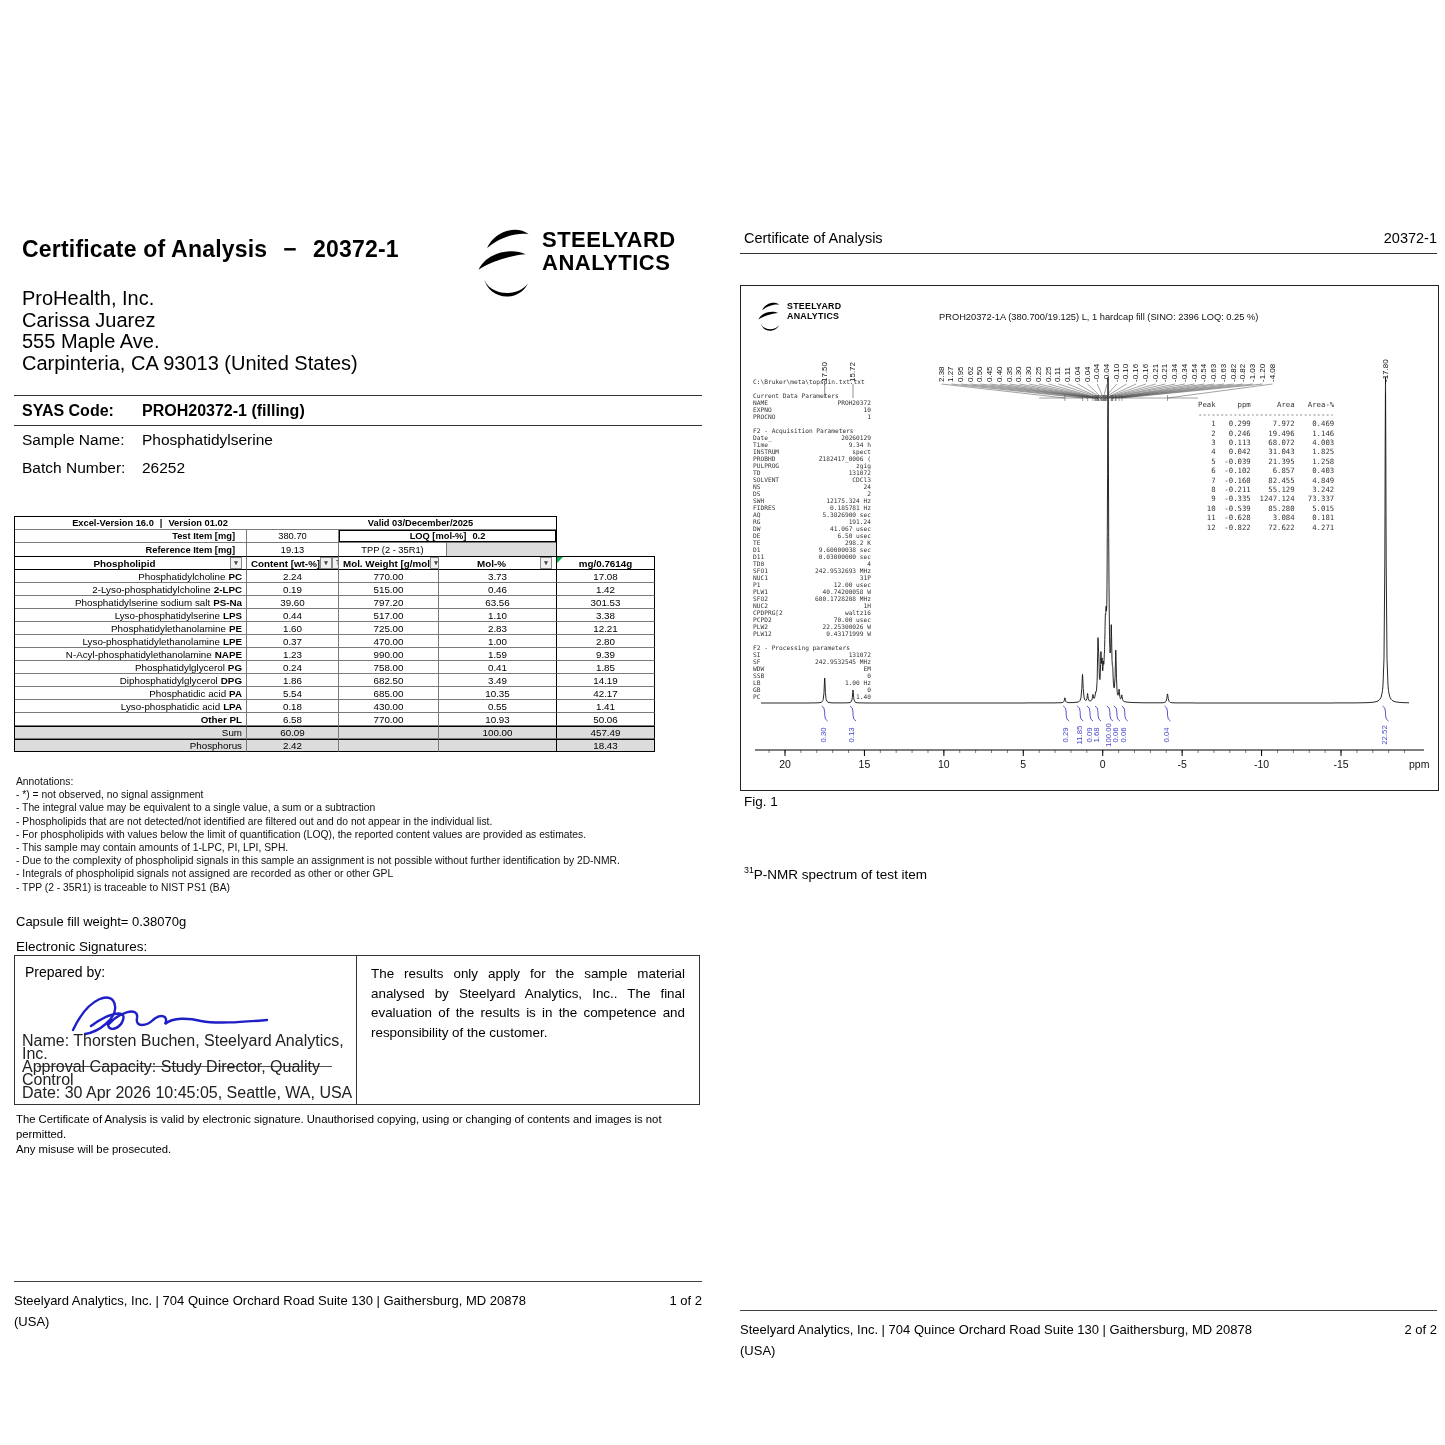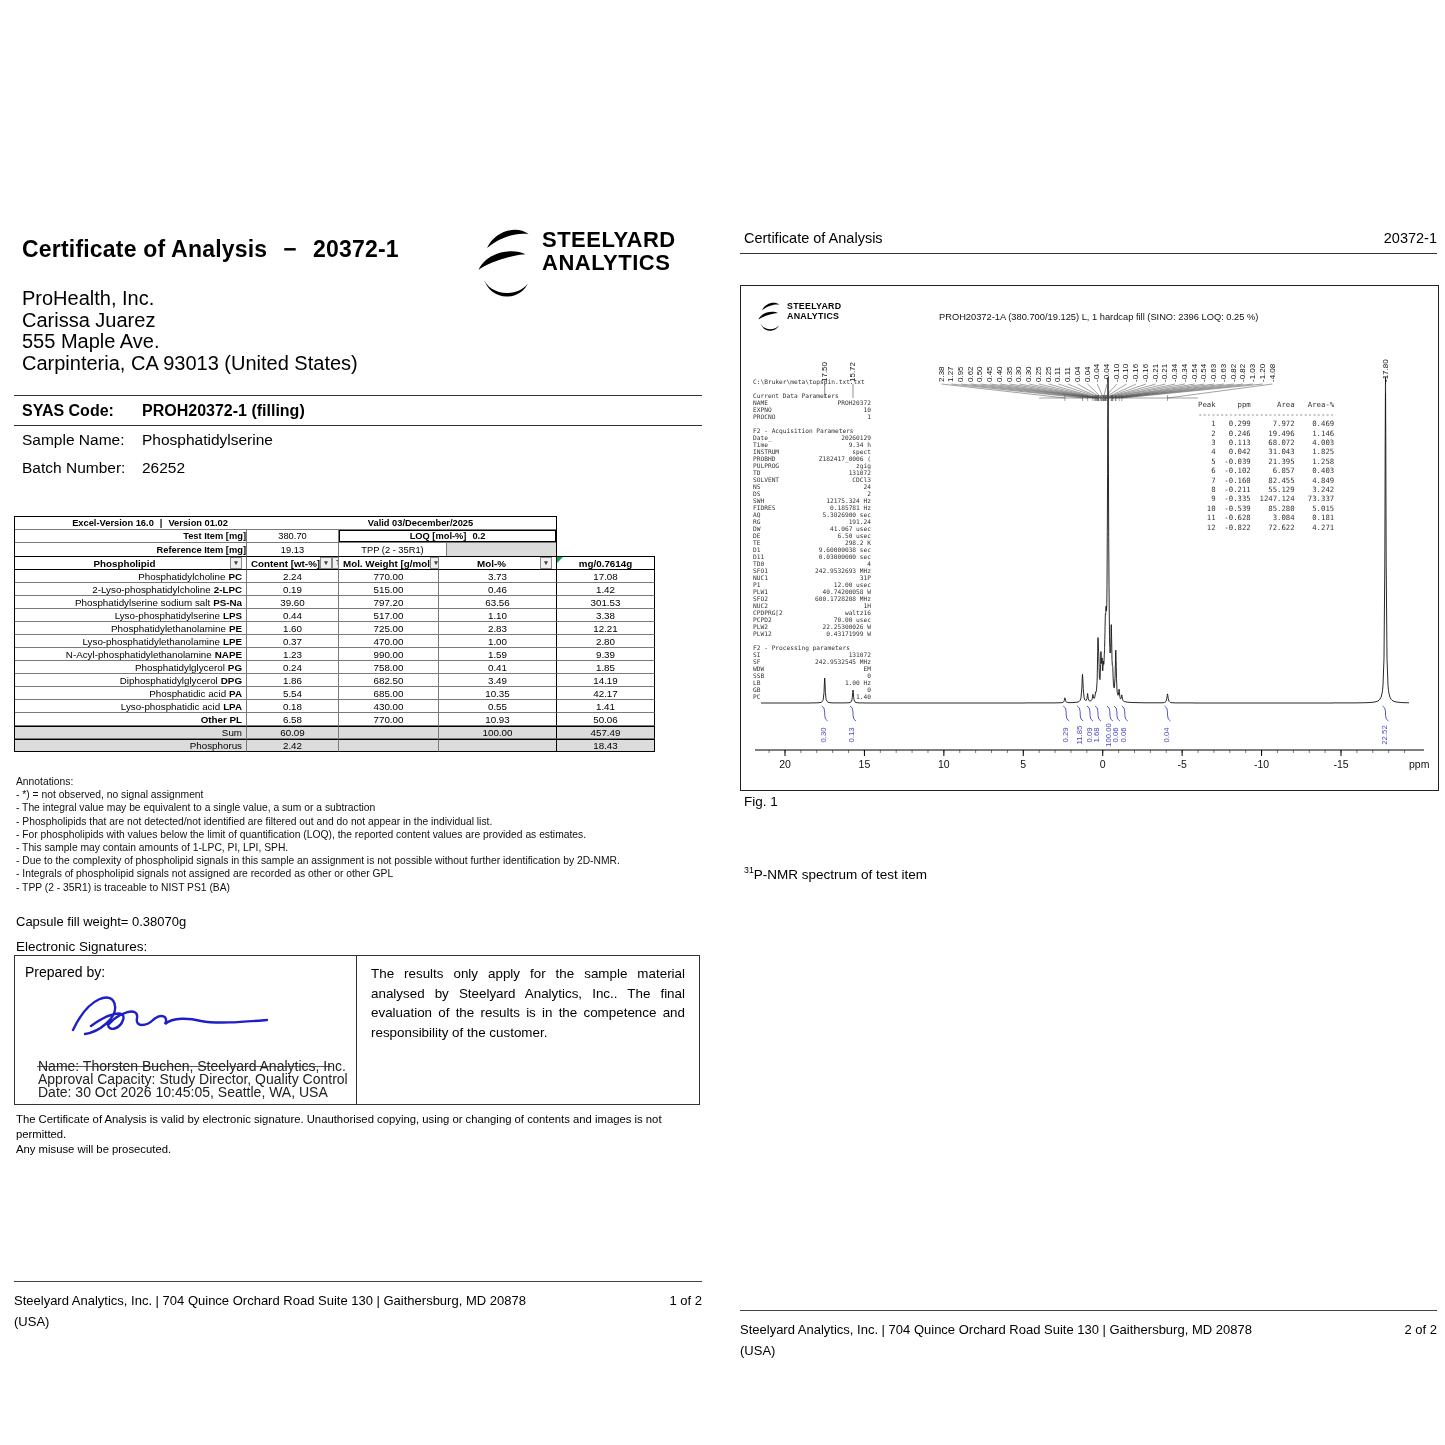--- a/index.html
+++ b/index.html
@@ -22,7 +22,7 @@
   .meta{width:543px;border:1.5px solid #000;border-bottom:none;box-sizing:border-box;font-weight:bold;}
   .mrow{display:flex;height:13px;align-items:center;font-size:9.3px;border-bottom:1px solid #7a7a7a;box-sizing:border-box;}
   .mcell{display:flex;align-items:center;justify-content:center;height:100%;box-sizing:border-box;gap:6px;}
-  .m-right{justify-content:flex-end;padding-right:0;}
+  .m-right{justify-content:flex-end;padding-right:11px;}
   .loqcell{border:1.5px solid #000;font-weight:bold;}
   .graycell{background:#dcdcdc;}
   .plgrid{display:grid;grid-template-columns:232px 92px 100px 118px 98px;border-left:1.5px solid #000;width:642px;box-sizing:border-box;}

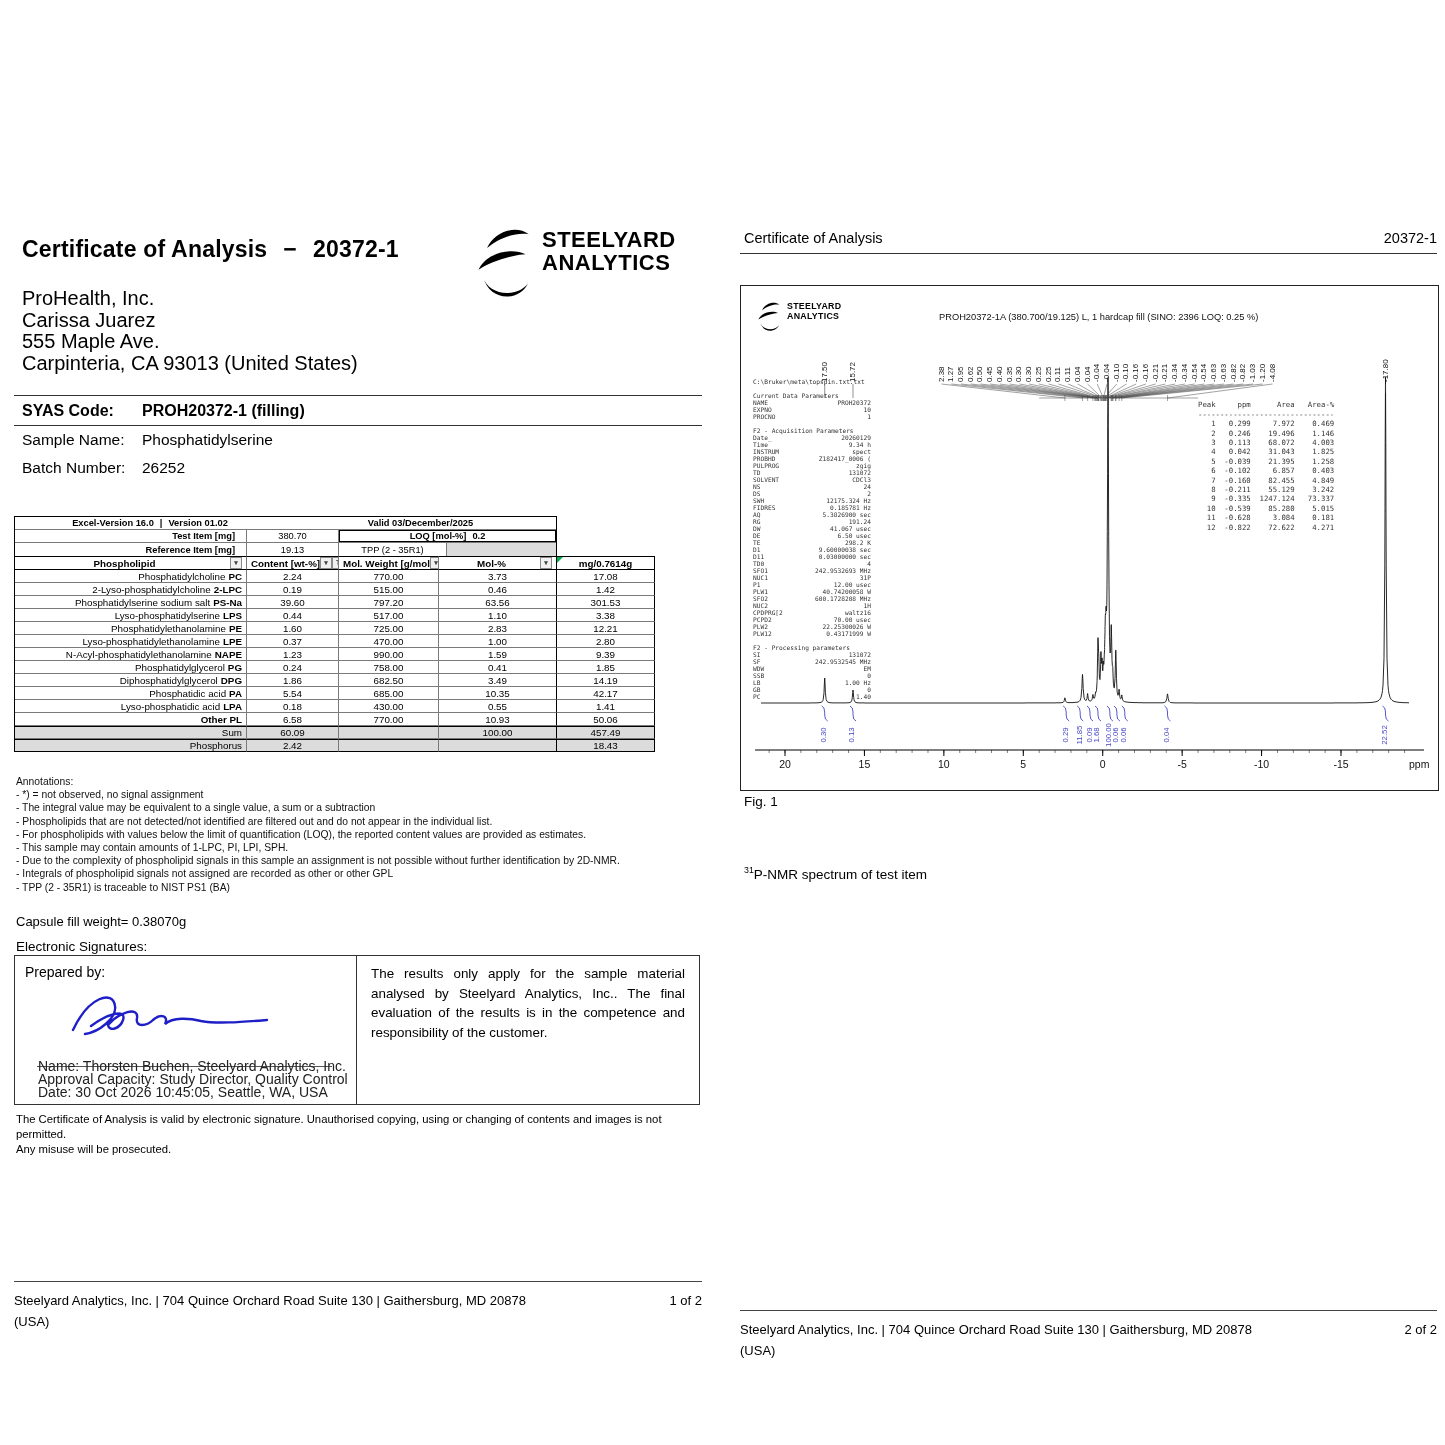--- a/index.html
+++ b/index.html
@@ -44,7 +44,7 @@
   .sig-left{width:342px;border-right:1.5px solid #333;position:relative;padding:8px 10px;box-sizing:border-box;flex:none;}
   .sig-left .cap{font-size:14px;}
   .sigline{position:absolute;left:22px;width:295px;top:110px;border-top:1.2px solid #555;}
-  .signame{position:absolute;left:23px;bottom:5px;font-size:14px;line-height:13px;color:#222;}
+  .signame{position:absolute;left:7px;bottom:5px;font-size:16px;line-height:13px;color:#222;}
   .sig-right{flex:1;padding:8px 14px;font-size:13.4px;line-height:19.5px;text-align:justify;}
   .p1-legal{left:2px;top:884px;font-size:11.3px;line-height:15px;}
   .pfooter{border-top:1.5px solid #444;padding-top:8px;display:flex;justify-content:space-between;font-size:13px;line-height:21px;}

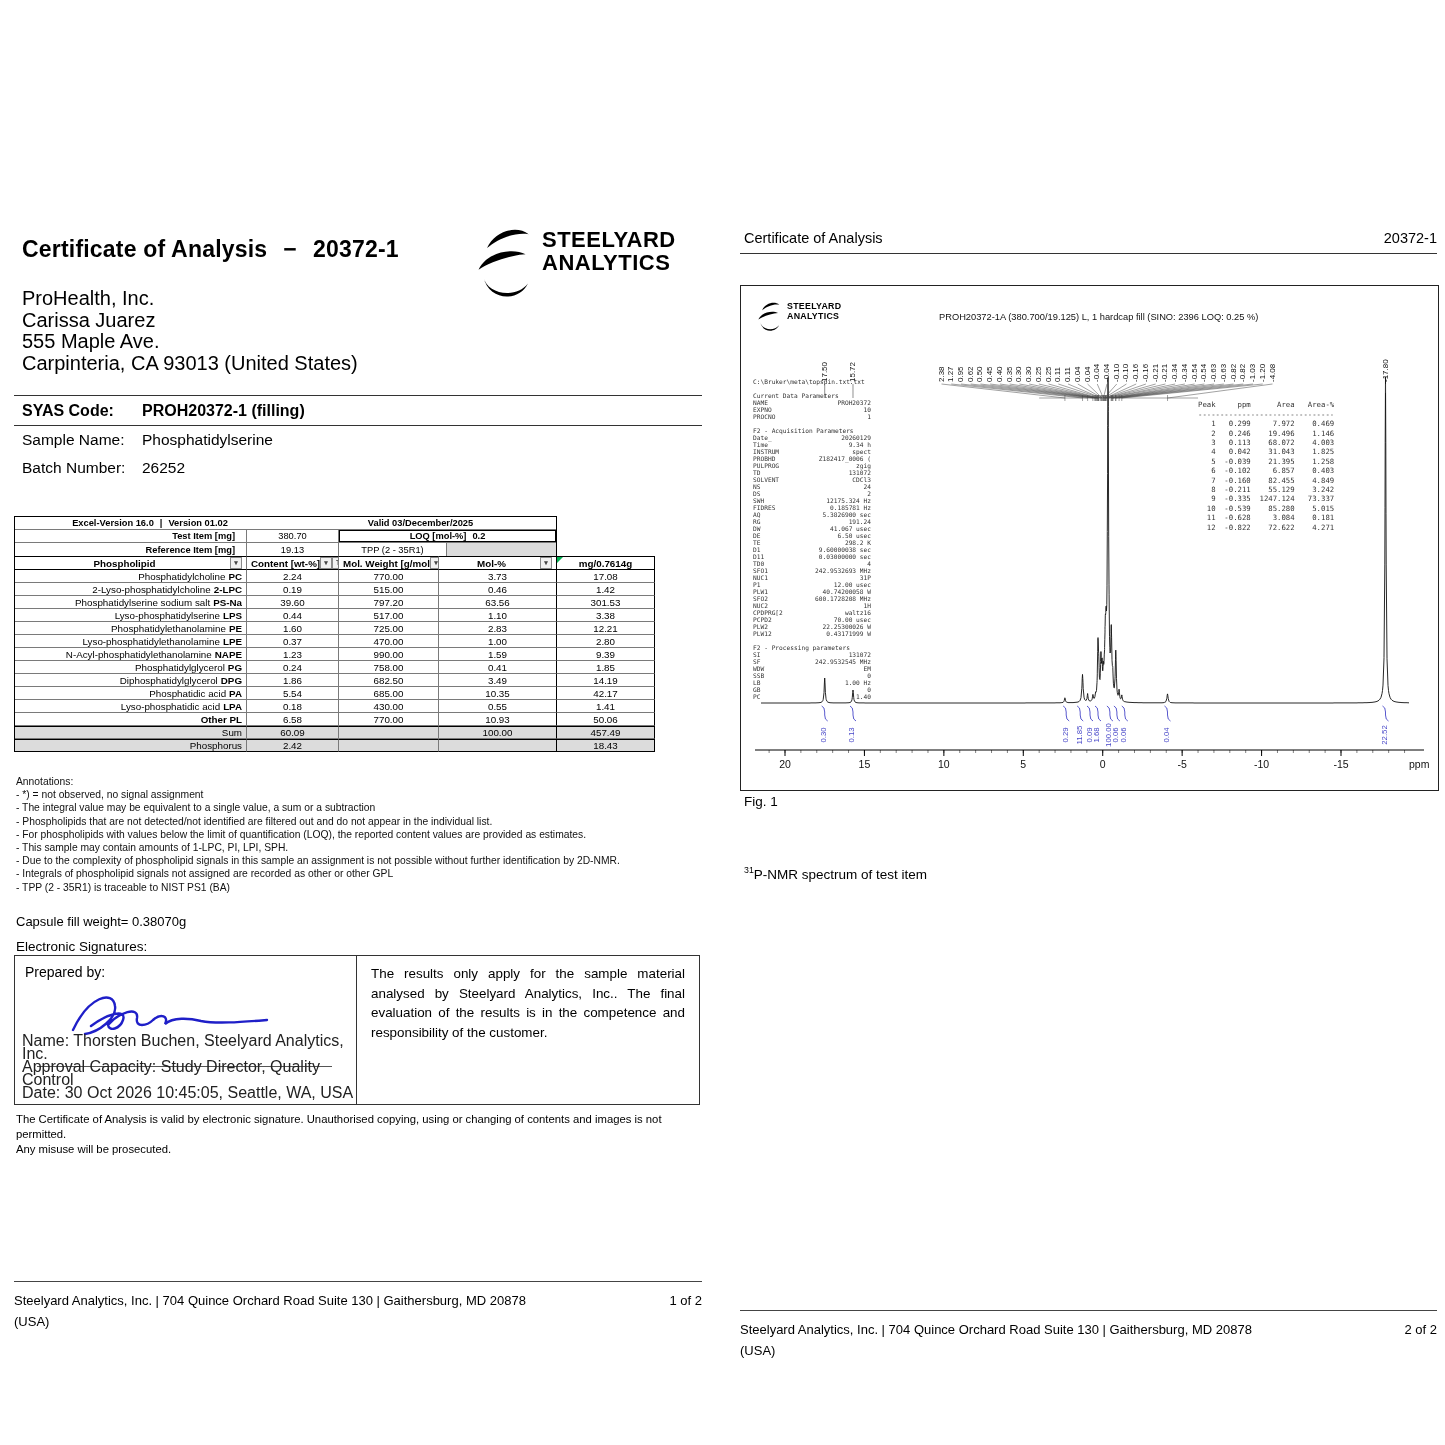--- a/index.html
+++ b/index.html
@@ -299,7 +299,7 @@
       <div class="signame">
         <div>Name: Thorsten Buchen, Steelyard Analytics, Inc.</div>
         <div>Approval Capacity: Study Director, Quality Control</div>
-        <div>Date: 30 Oct 2026 10:45:05, Seattle, WA, USA</div>
+        <div>Date: 30 Apr 2026 10:45:05, Seattle, WA, USA</div>
       </div>
     </div>
     <div class="sig-right">The results only apply for the sample material analysed by Steelyard Analytics, Inc.. The final evaluation of the results is in the competence and responsibility of the customer.</div>

